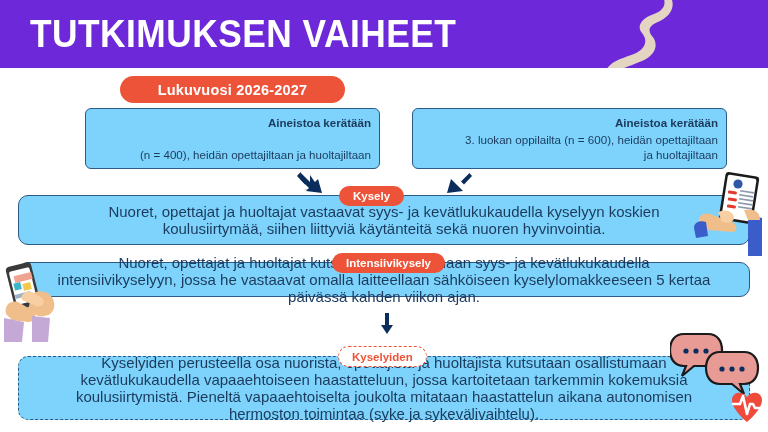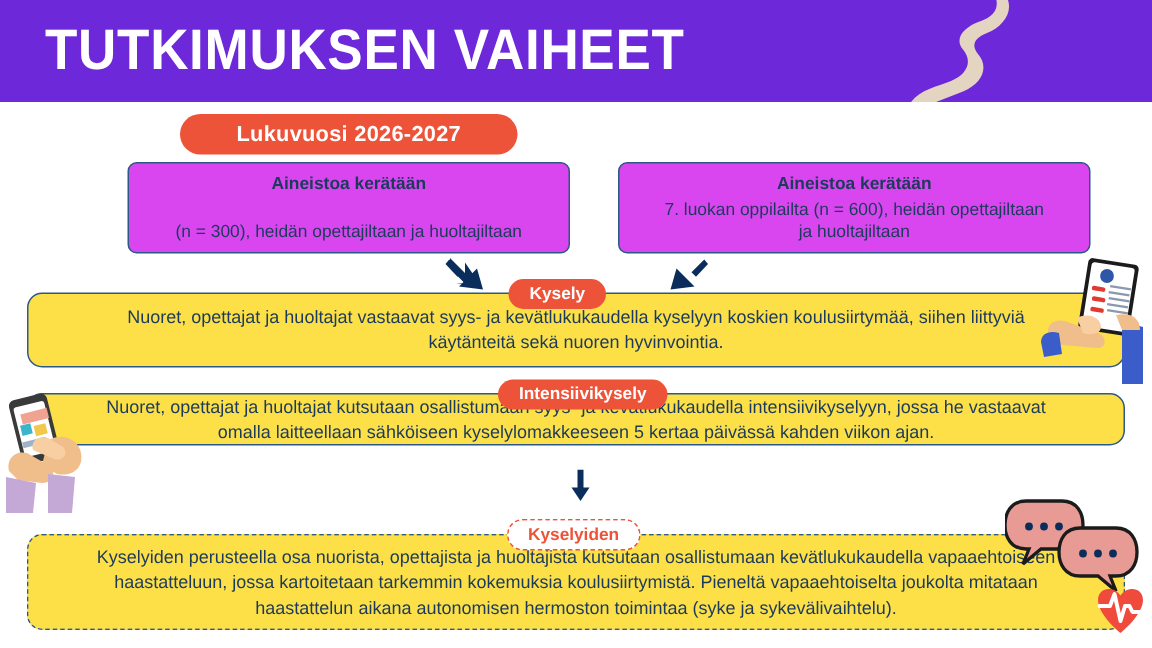--- a/index.html
+++ b/index.html
@@ -43,9 +43,9 @@
   .year-box {
     position: absolute;
     border: 1.4px solid #2D5986; border-radius: 6px;
-    background: #d946ef;
+    background: #7dd3fc;
     padding: 6px 8px 7px 8px;
-    text-align: center;
+    text-align: right;
     color: #1B3A5C;
     font-size: 11.6px; line-height: 15.5px;
   }

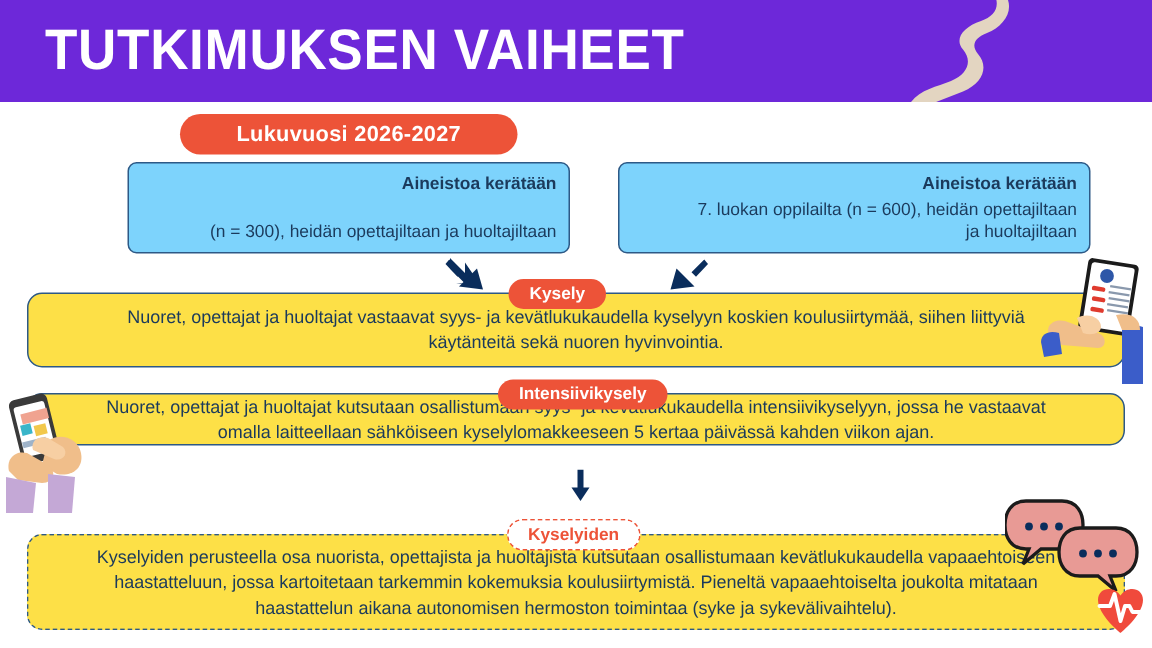--- a/index.html
+++ b/index.html
@@ -124,7 +124,7 @@
 
   <div class="year-box year-box-2">
     <span class="bold-line">Aineistoa kerätään</span>
-    <span>7. luokan oppilailta (n = 600), heidän opettajiltaan</span><br>
+    <span>3. luokan oppilailta (n = 600), heidän opettajiltaan</span><br>
     <span>ja huoltajiltaan</span>
   </div>
 

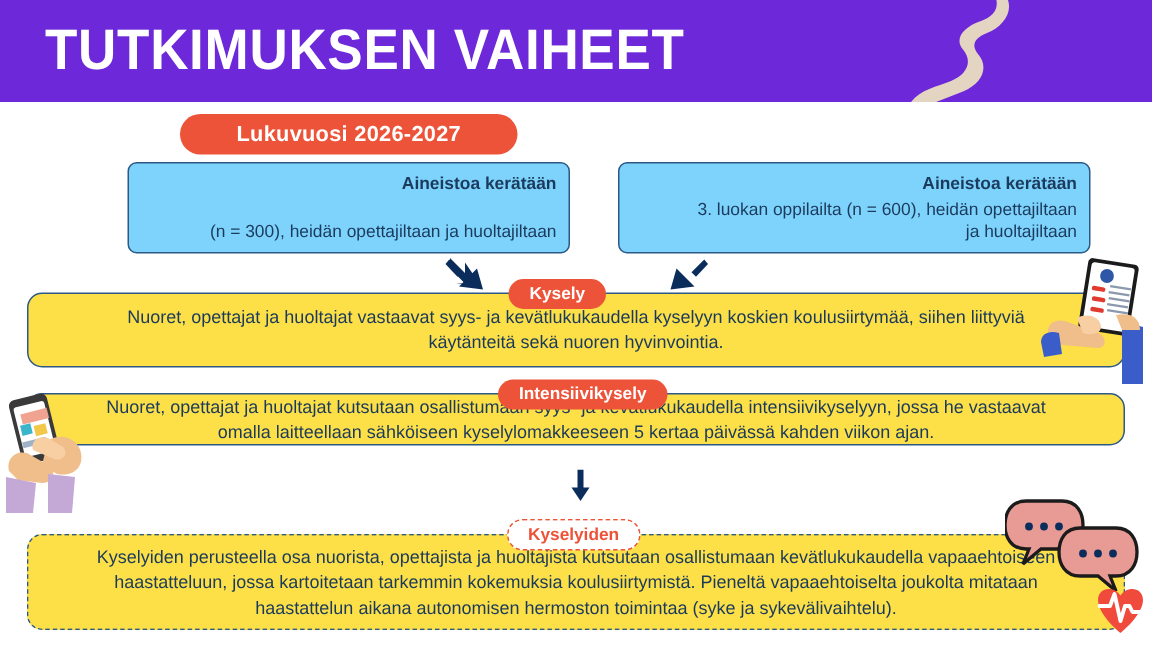--- a/index.html
+++ b/index.html
@@ -119,7 +119,7 @@
   <div class="year-box year-box-1">
     <span class="bold-line">Aineistoa kerätään</span>
     <br>
-    <span>(n = 300), heidän opettajiltaan ja huoltajiltaan</span>
+    <span>(n = 400), heidän opettajiltaan ja huoltajiltaan</span>
   </div>
 
   <div class="year-box year-box-2">

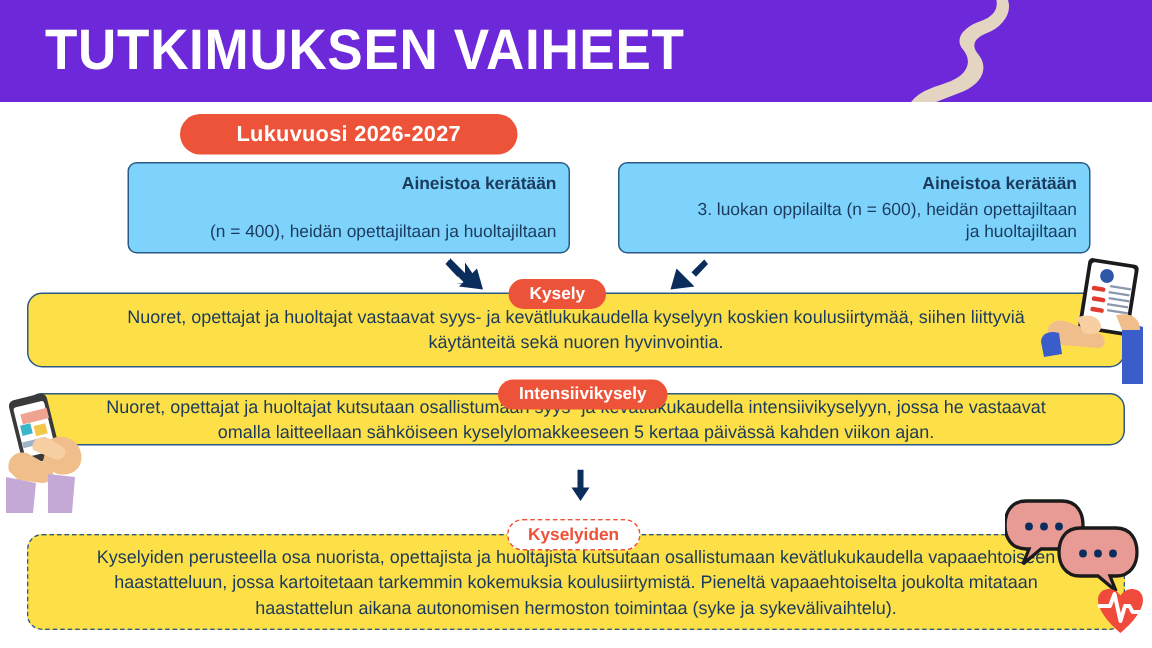--- a/index.html
+++ b/index.html
@@ -63,10 +63,10 @@
   .section-box {
     position: absolute; left: 18px; width: 732px;
     border: 1.6px solid #2D5986; border-radius: 10px;
-    background: #fde047;
+    background: #7dd3fc;
     color: #1B3A5C;
     text-align: center;
-    font-size: 12px; line-height: 17px;
+    font-size: 15px; line-height: 17px;
     display: flex; align-items: center; justify-content: center;
     padding: 4px 38px;
   }

